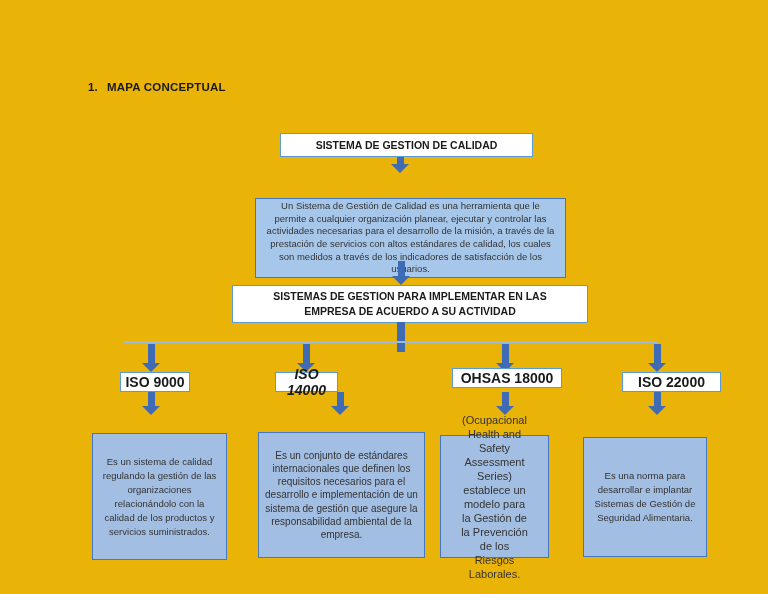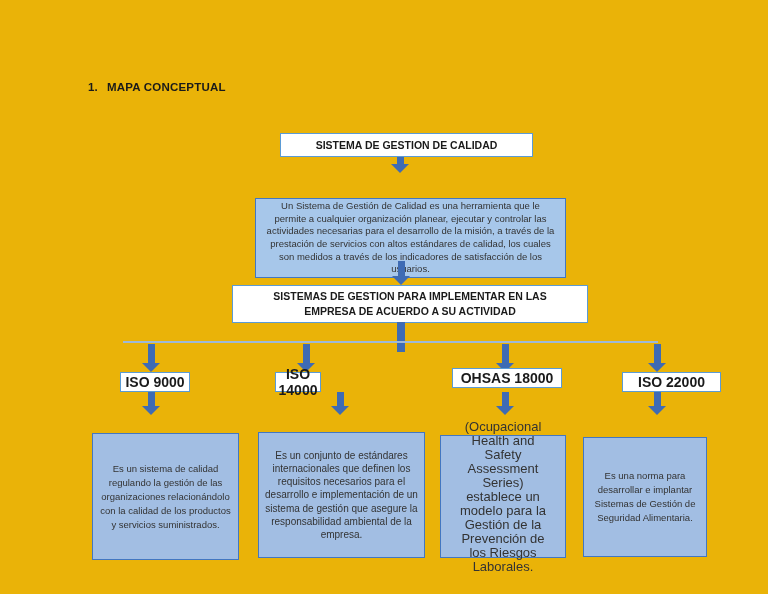--- a/index.html
+++ b/index.html
@@ -74,7 +74,7 @@
   
   .lbl{font-size:14px;height:20px;}
   .l1{left:120px;top:372px;width:70px;}
-  .l2{left:275px;top:372px;width:46px;}
+  .l2{left:275px;top:372px;width:63px;font-style:italic;}
   .l3{left:452px;top:368px;width:110px;}
   .l4{left:622px;top:372px;width:99px;}
 </style>

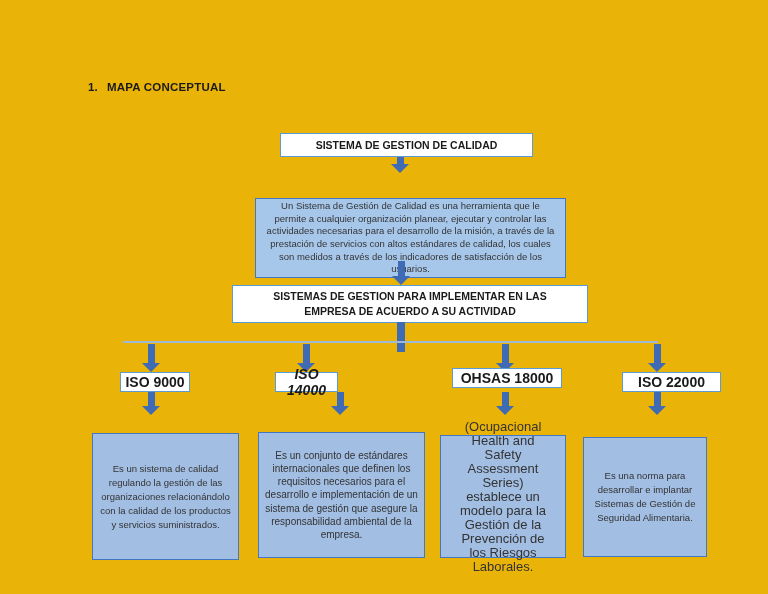--- a/index.html
+++ b/index.html
@@ -43,7 +43,7 @@
   .main-desc{left:255px;top:178px;width:311px;height:80px;font-size:9.5px;line-height:12.6px;padding:2px 8px;background:var(--main-desc-fill,#A7C7EA);}
   .b1{left:92px;top:413px;width:147px;height:127px;font-size:9.5px;line-height:14px;padding:4px 6px;}
   .b2{left:258px;top:412px;width:167px;height:126px;font-size:10px;line-height:13.2px;padding:4px 5px;}
-  .b3{left:440px;top:415px;width:126px;height:123px;font-size:13px;line-height:14px;padding:4px 18px;}
+  .b3{left:440px;top:415px;width:109px;height:123px;font-size:11px;line-height:14px;padding:4px 18px;}
   .b4{left:583px;top:417px;width:124px;height:120px;font-size:9.5px;line-height:14px;padding:20px 10px;}
 
   

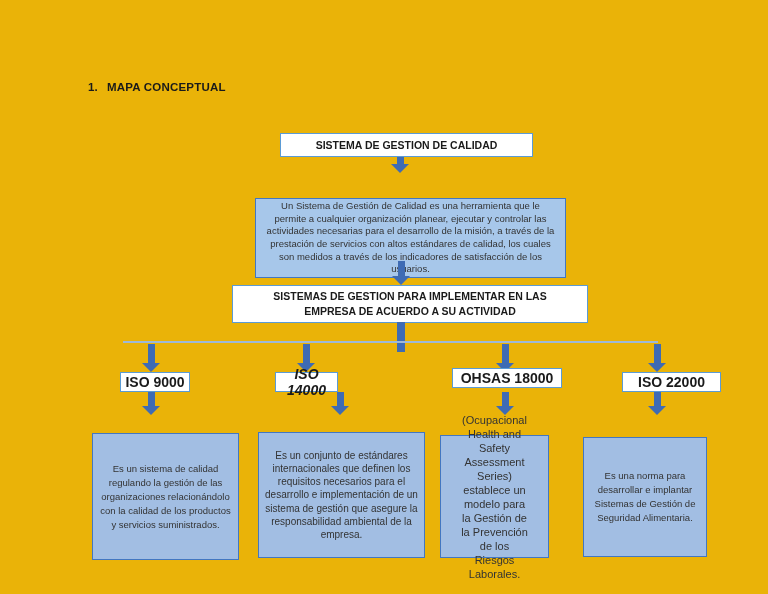--- a/index.html
+++ b/index.html
@@ -41,7 +41,7 @@
     margin-top:20px;
   }
   .main-desc{left:255px;top:178px;width:311px;height:80px;font-size:9.5px;line-height:12.6px;padding:2px 8px;background:var(--main-desc-fill,#A7C7EA);}
-  .b1{left:92px;top:413px;width:147px;height:127px;font-size:9.5px;line-height:14px;padding:4px 6px;}
+  .b1{left:92px;top:413px;width:135px;height:127px;font-size:9.5px;line-height:14px;padding:4px 6px;}
   .b2{left:258px;top:412px;width:167px;height:126px;font-size:10px;line-height:13.2px;padding:4px 5px;}
   .b3{left:440px;top:415px;width:109px;height:123px;font-size:11px;line-height:14px;padding:4px 18px;}
   .b4{left:583px;top:417px;width:124px;height:120px;font-size:9.5px;line-height:14px;padding:20px 10px;}

